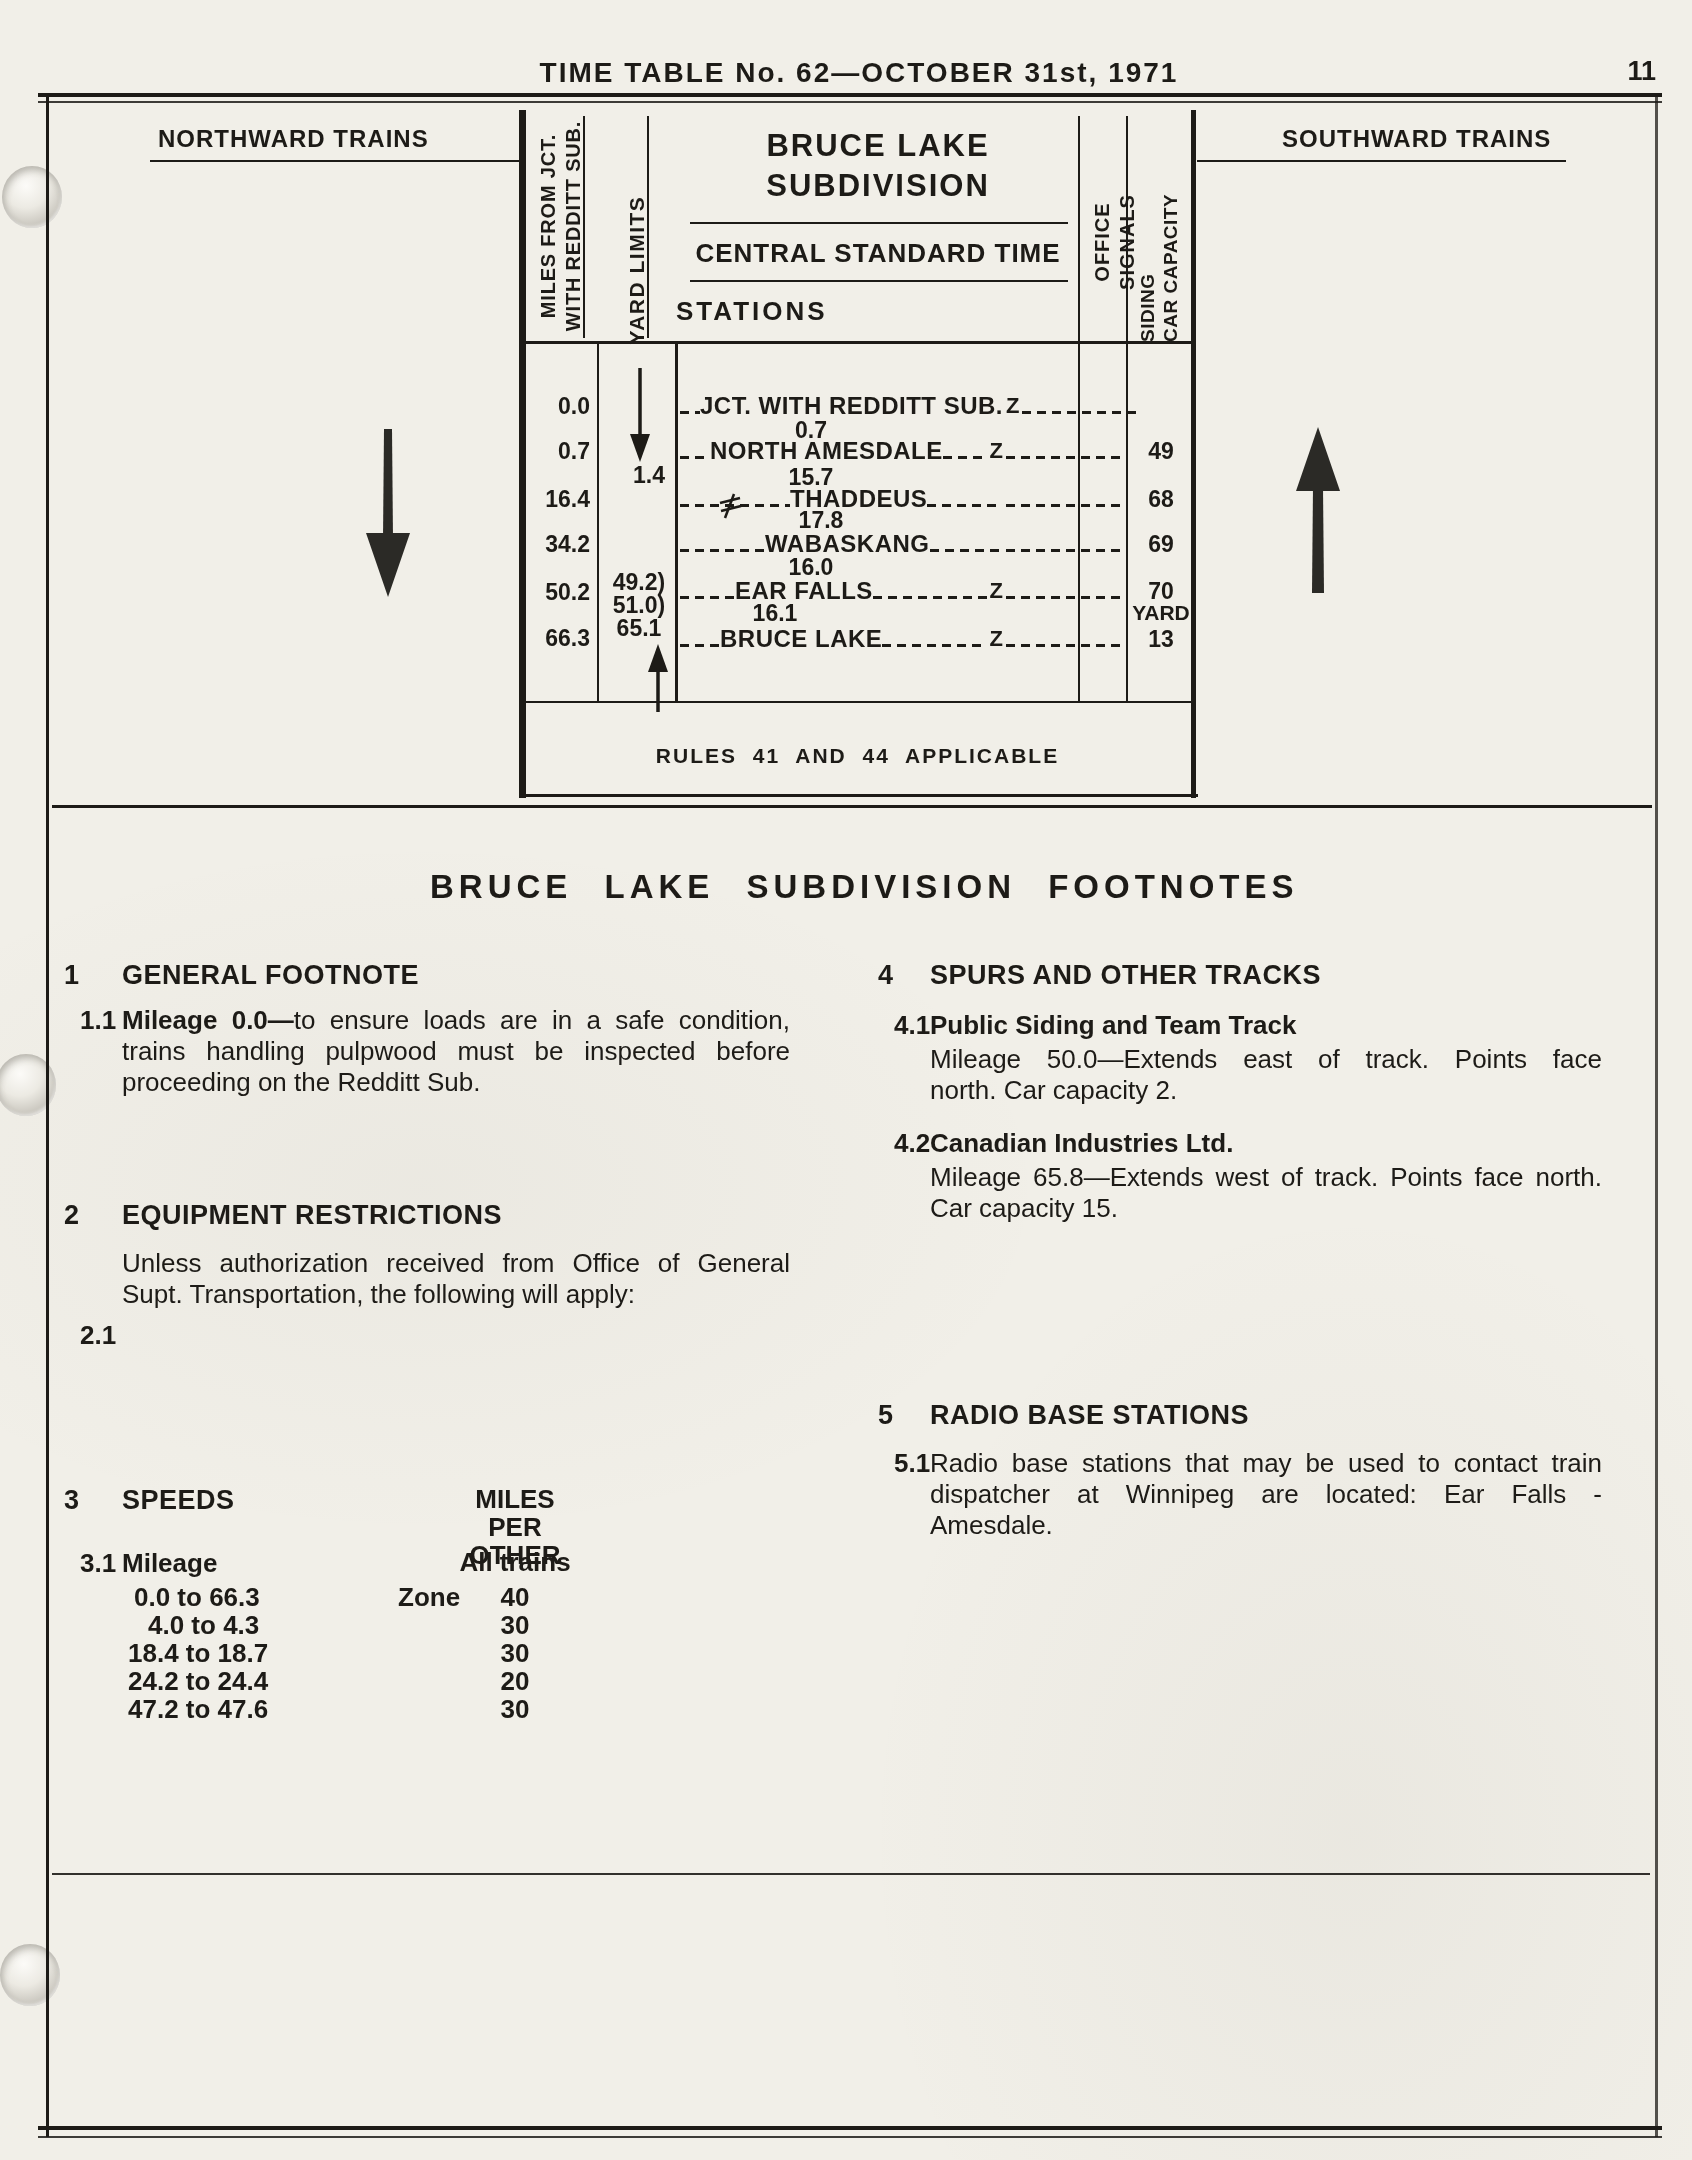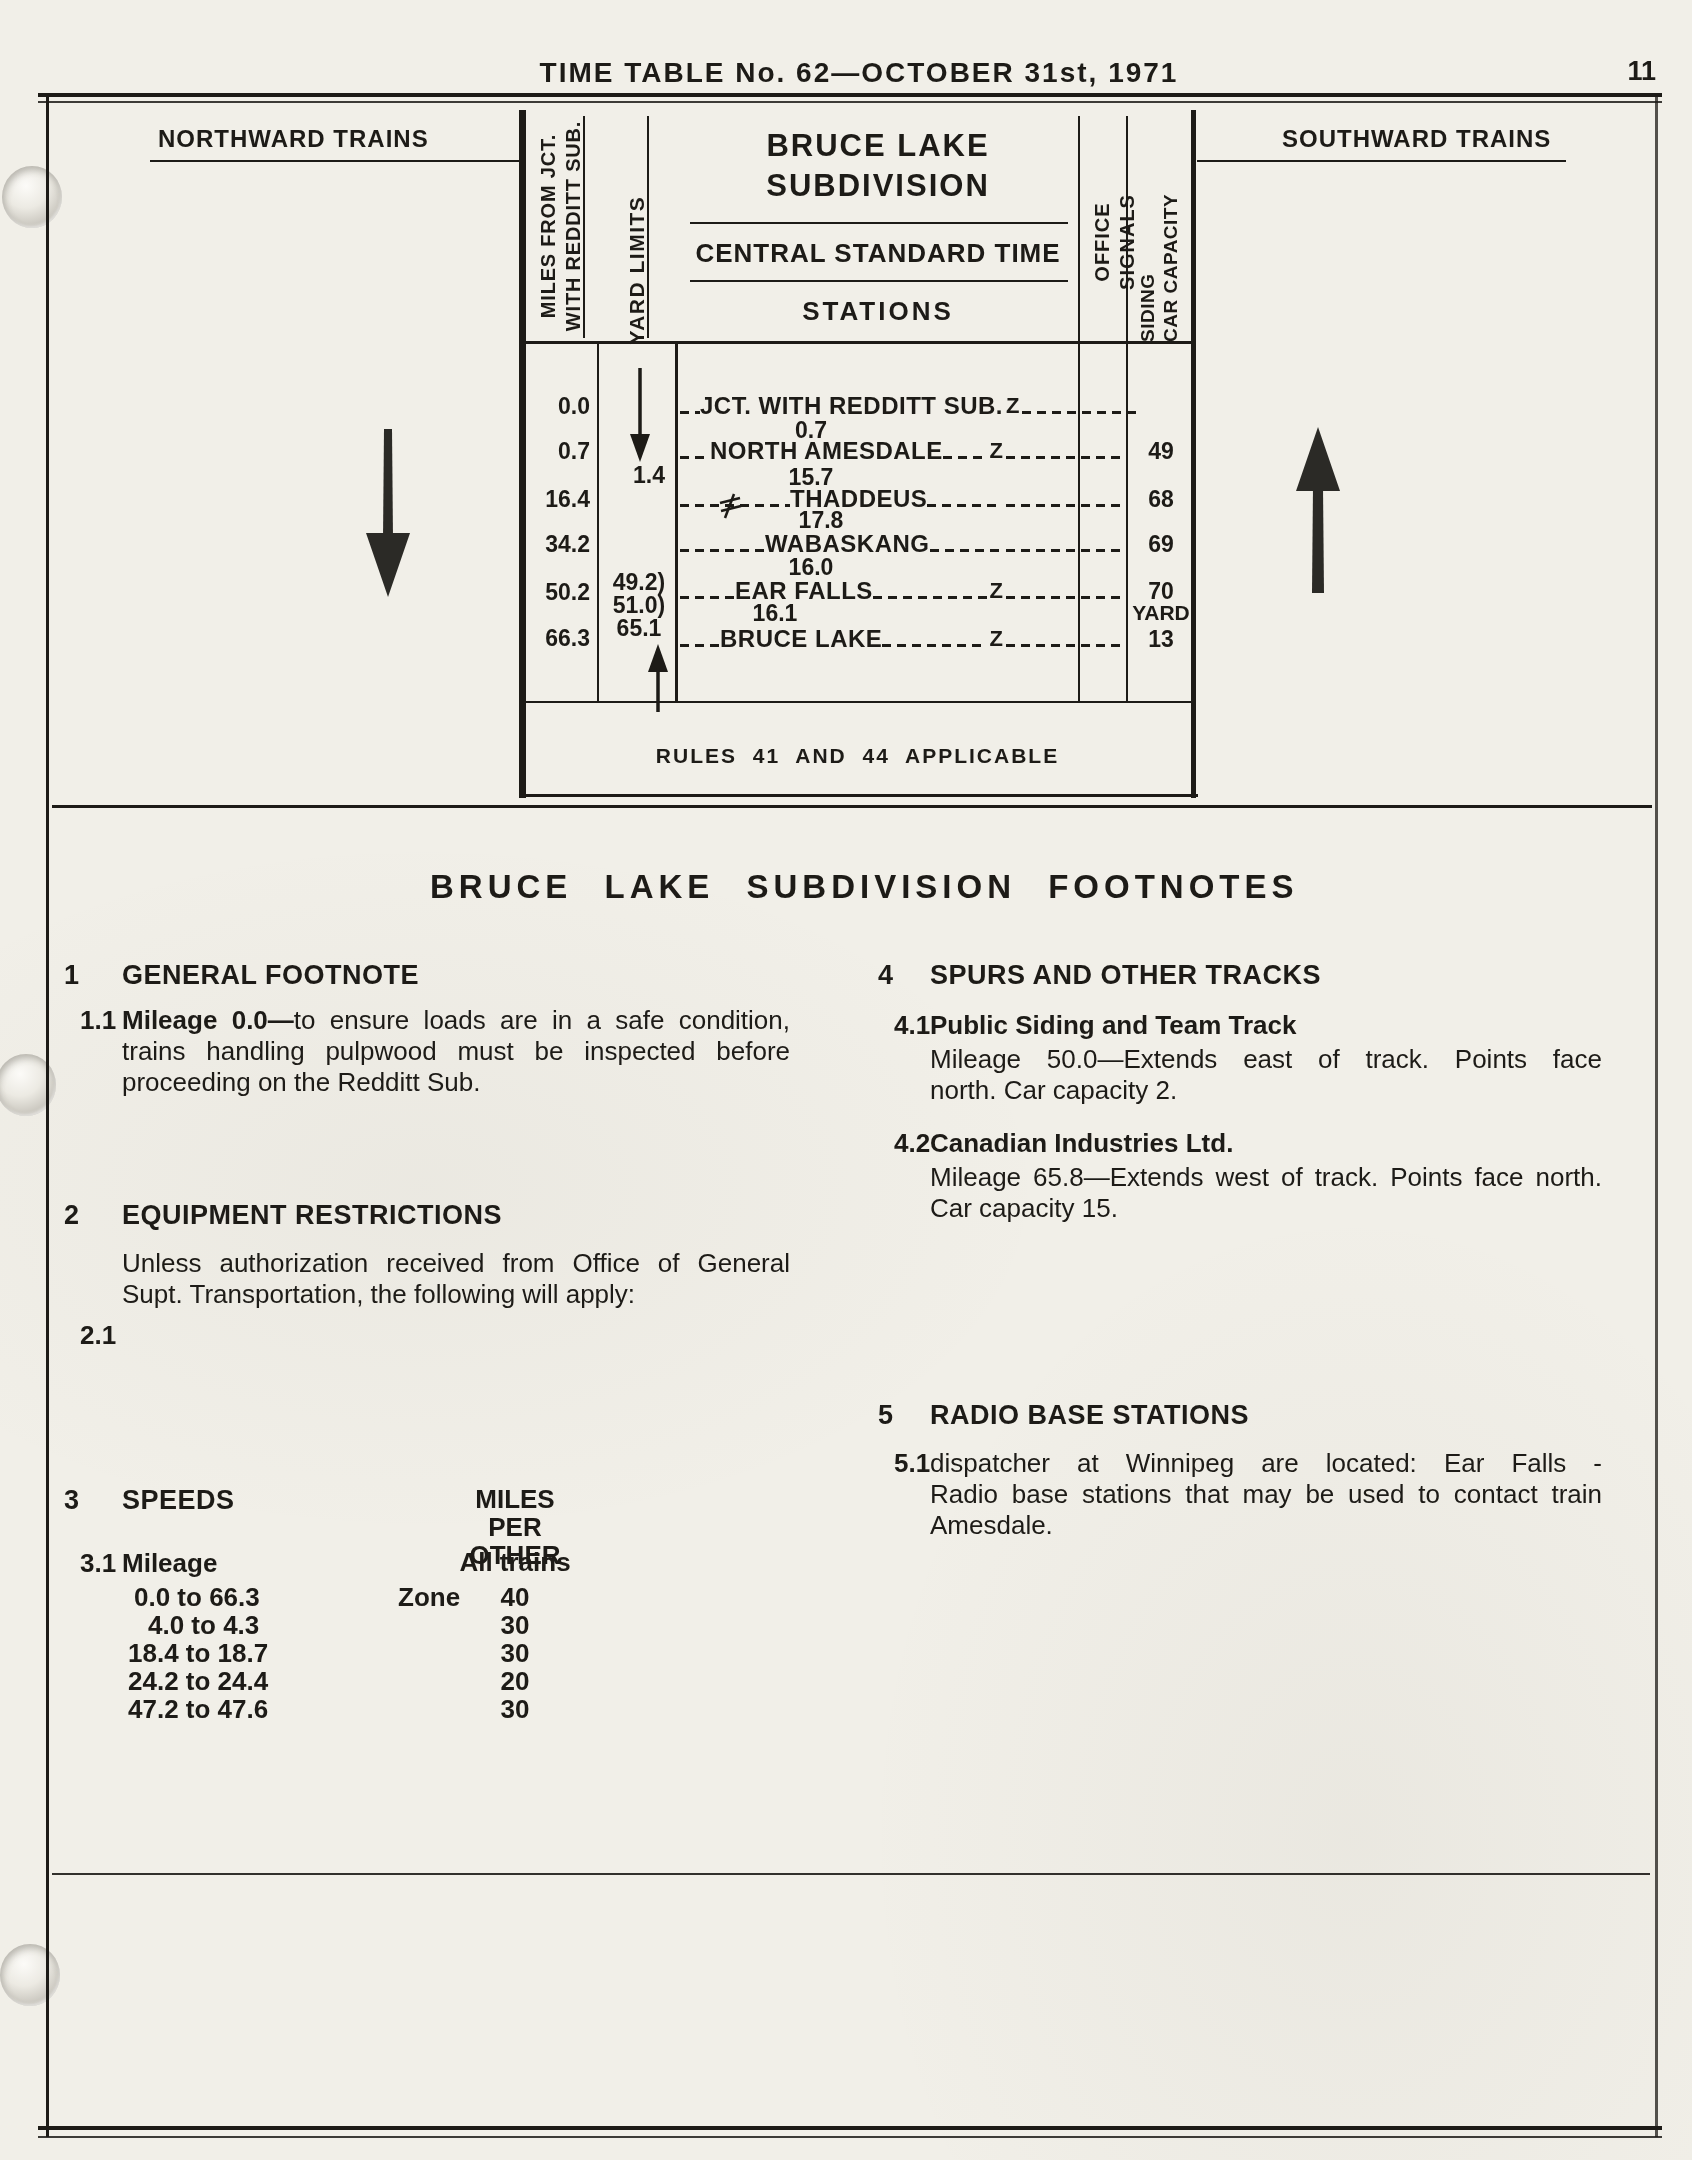--- a/index.html
+++ b/index.html
@@ -39,7 +39,7 @@
   .vlabel .line{display:block;white-space:nowrap;}
   .tt-title{left:676px;top:126px;width:404px;text-align:center;font-weight:bold;font-size:31px;line-height:40px;letter-spacing:2px;}
   .tt-cst{left:676px;top:238px;width:404px;text-align:center;font-weight:bold;font-size:26px;letter-spacing:1px;}
-  .tt-sta{left:676px;top:296px;width:404px;text-align:center;font-weight:bold;font-size:26px;letter-spacing:3px;}
+  .tt-sta{left:676px;top:296px;width:404px;text-align:left;font-weight:bold;font-size:26px;letter-spacing:3px;}
   .st-row{position:absolute;left:680px;width:446px;height:28px;display:flex;align-items:flex-end;}
   .st-name{font-size:24px;font-weight:bold;letter-spacing:.5px;line-height:26px;white-space:nowrap;}
   .st-sig{font-size:22px;font-weight:bold;line-height:26px;padding:0 3px;}

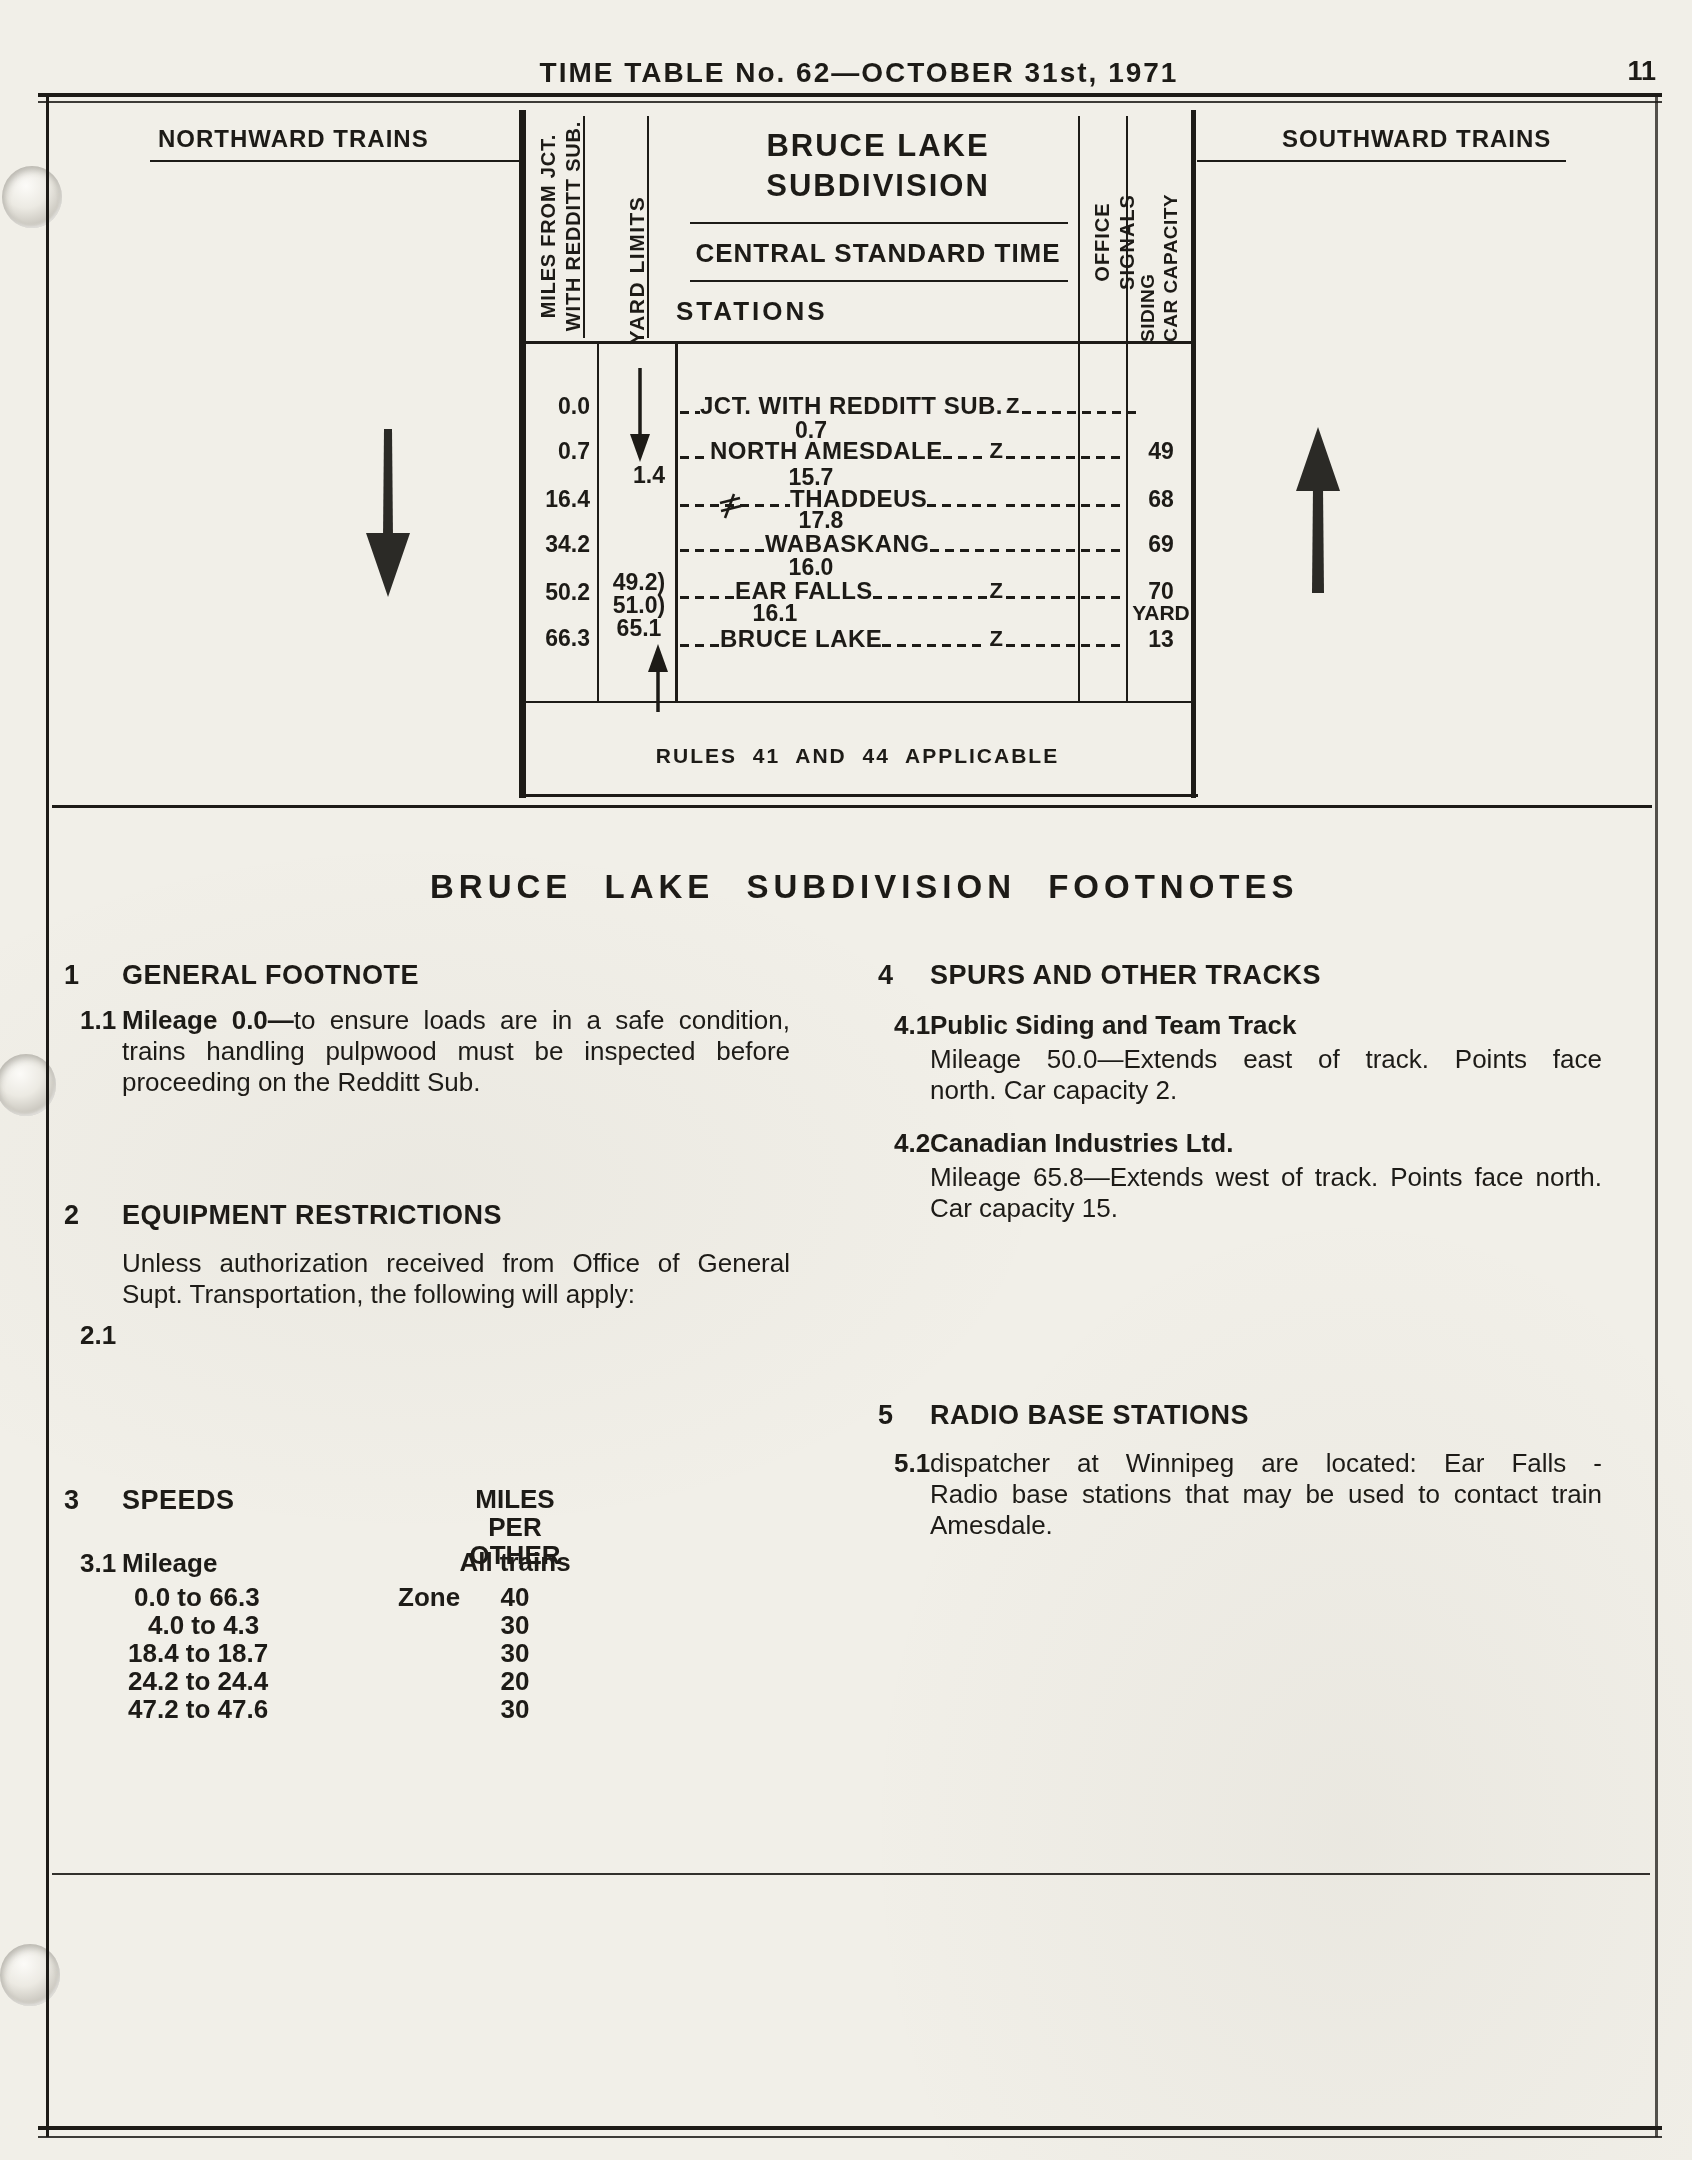--- a/index.html
+++ b/index.html
@@ -275,8 +275,8 @@
   <span class="sec-title" style="left:930px;top:1400px;">RADIO BASE STATIONS</span>
   <span class="sub-num" style="left:894px;top:1448px;">5.1</span>
   <div class="jp" style="left:930px;top:1448px;width:672px;">
+    <span class="ln">Radio base stations that may be used to contact train</span>
     <span class="ln">dispatcher at Winnipeg are located: Ear Falls -</span>
-    <span class="ln">Radio base stations that may be used to contact train</span>
     <span class="ln ln-last">Amesdale.</span>
   </div>
 

